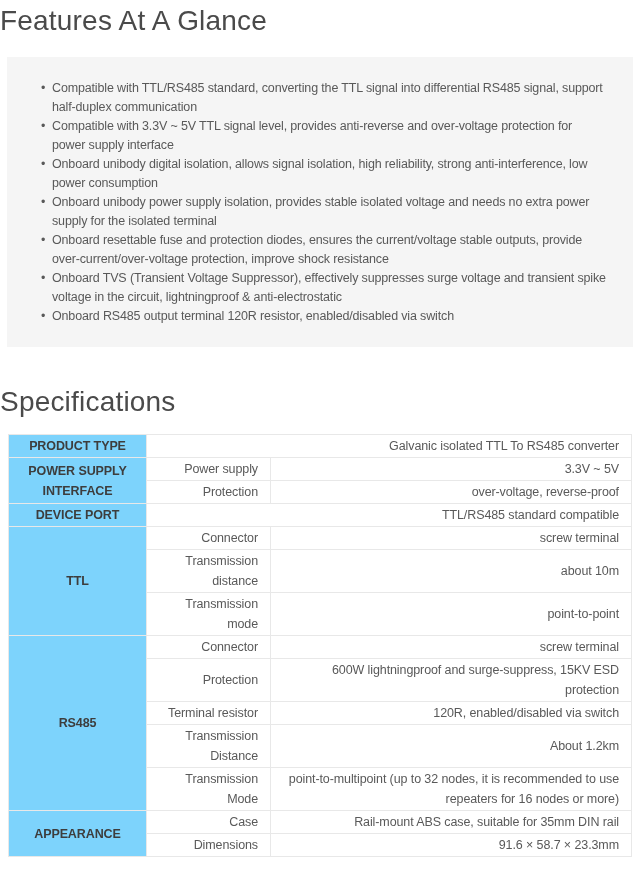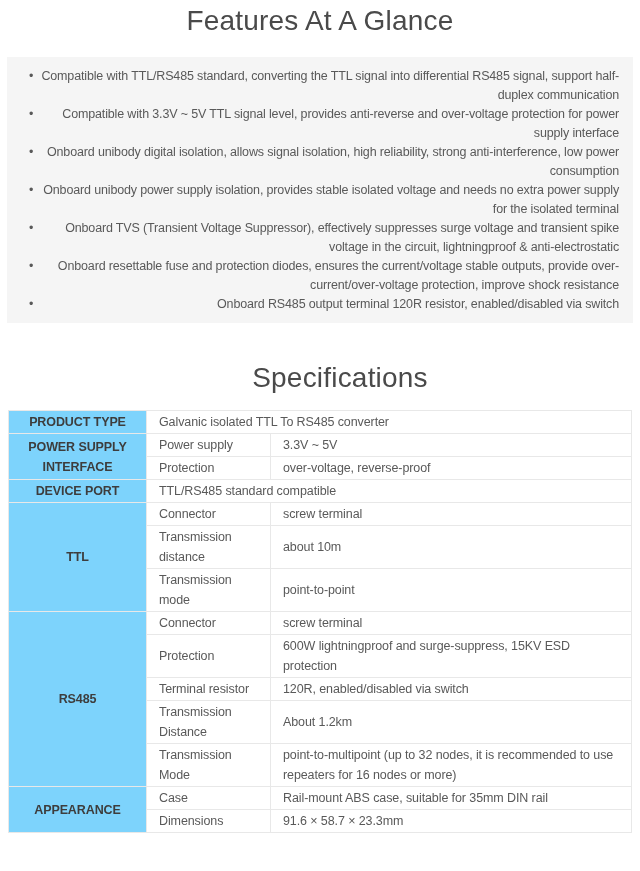--- a/index.html
+++ b/index.html
@@ -18,7 +18,6 @@
   
   .section-title {
     margin: 0;
-    text-align: center;
     font-size: 28px;
     font-weight: 400;
     color: #4a4a4a;

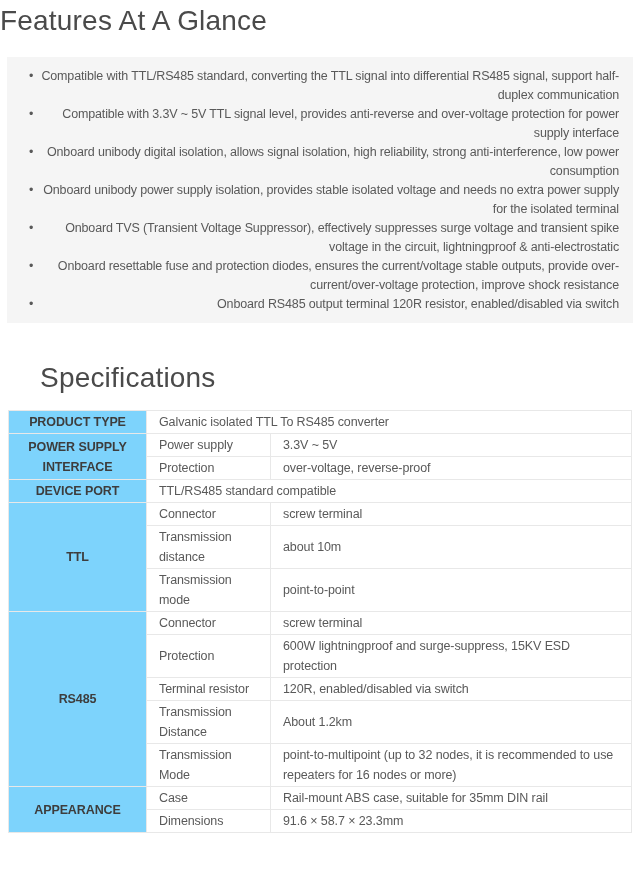--- a/index.html
+++ b/index.html
@@ -34,10 +34,9 @@
     padding: 10px 14px 9px 21px;
   }
   .features-list {
-    margin: 0;
+    margin: 12px;
     padding: 0 0 0 12px;
     list-style: none;
-    text-align: right;
   }
   .features-list li {
     position: relative;

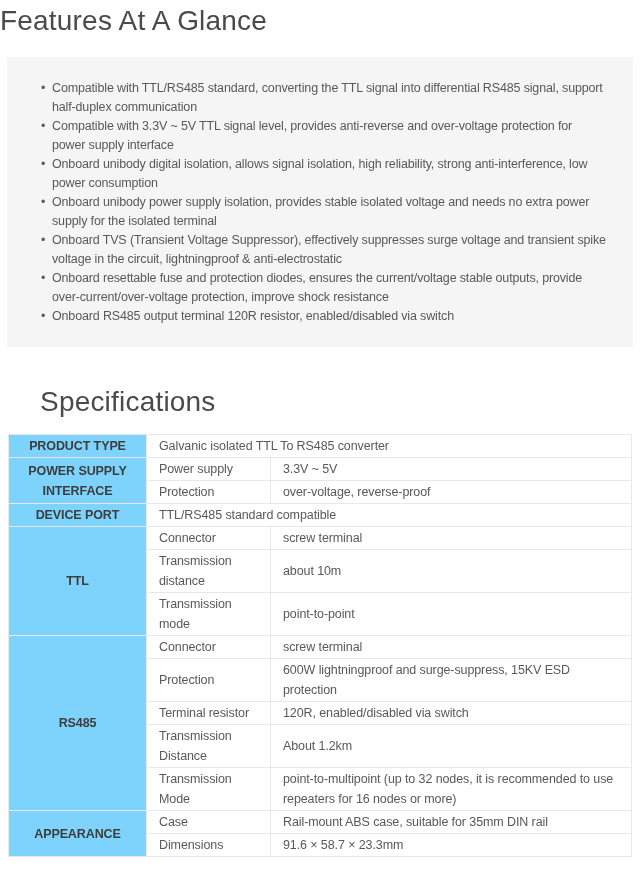--- a/index.html
+++ b/index.html
@@ -93,8 +93,8 @@
     <li>Compatible with 3.3V ~ 5V TTL signal level, provides anti-reverse and over-voltage protection for power supply interface</li>
     <li>Onboard unibody digital isolation, allows signal isolation, high reliability, strong anti-interference, low power consumption</li>
     <li>Onboard unibody power supply isolation, provides stable isolated voltage and needs no extra power supply for the isolated terminal</li>
+    <li>Onboard resettable fuse and protection diodes, ensures the current/voltage stable outputs, provide over-current/over-voltage protection, improve shock resistance</li>
     <li>Onboard TVS (Transient Voltage Suppressor), effectively suppresses surge voltage and transient spike voltage in the circuit, lightningproof &amp; anti-electrostatic</li>
-    <li>Onboard resettable fuse and protection diodes, ensures the current/voltage stable outputs, provide over-current/over-voltage protection, improve shock resistance</li>
     <li>Onboard RS485 output terminal 120R resistor, enabled/disabled via switch</li>
   </ul>
 </section>

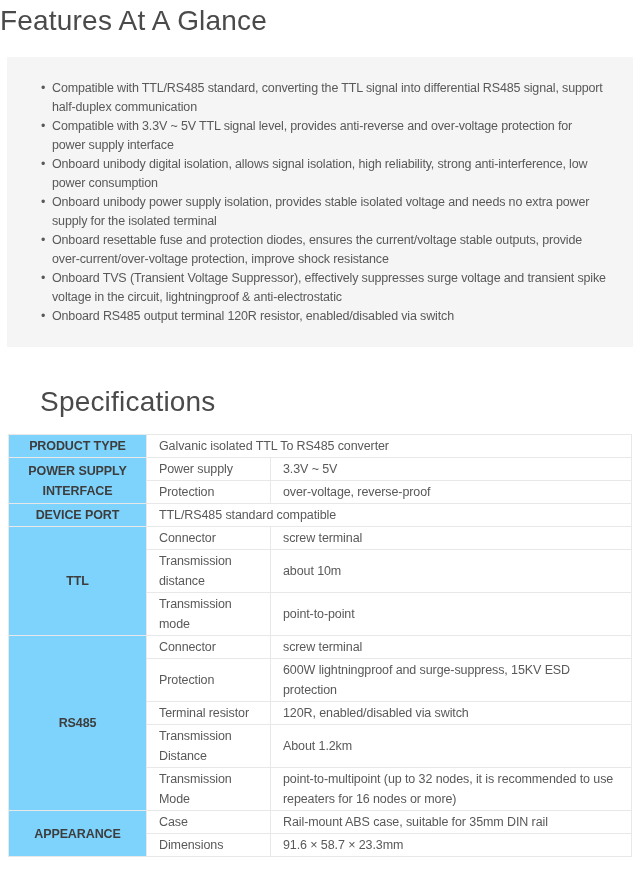--- a/index.html
+++ b/index.html
@@ -25,7 +25,7 @@
     letter-spacing: 0.2px;
   }
   h1.section-title { padding-top: 3px; }
-  h2.section-title { margin-top: 37px; margin-left: 40px; }
+  h2.section-title { margin-top: 37px; }
 
   
   .features-panel {

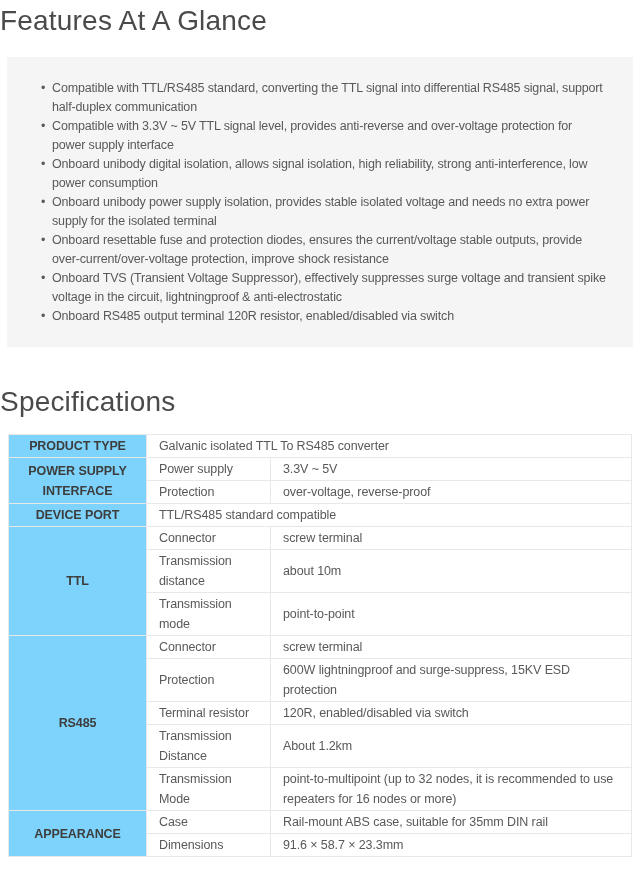--- a/index.html
+++ b/index.html
@@ -79,7 +79,7 @@
   table.spec-table td {
     color: #595959;
     padding: 1px 12px;
-    text-align: left;
+    text-align: right;
   }
 </style>
 </head>

